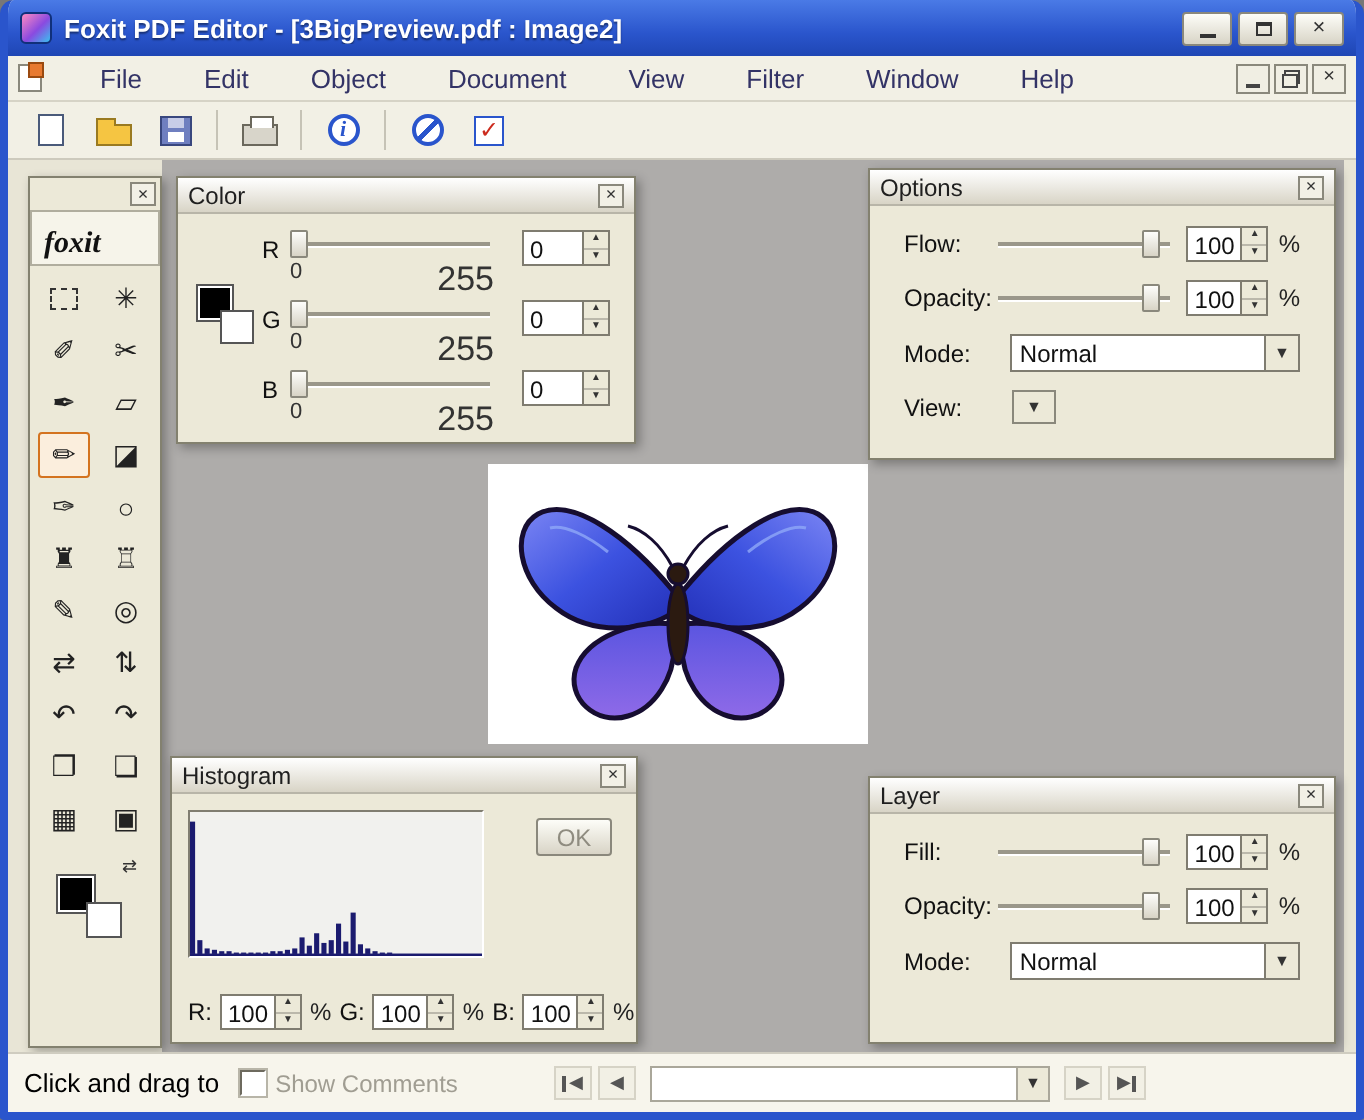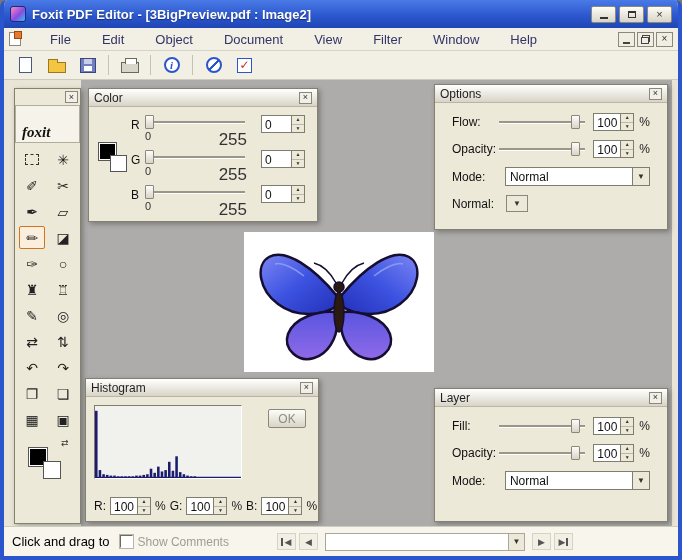--- a/index.html
+++ b/index.html
@@ -59,7 +59,7 @@
   
   .toolbox{ left:10px; top:8px; width:67px; height:436px; }
   .toolbox-top{ display:flex; padding:2px 2px 0; }
-  .foxit-logo{ margin:2px auto 1px; font-family:"Liberation Serif",serif; font-style:italic; font-weight:bold; font-size:15px; color:#111; border:1px solid #b0ad9e; padding:18px 6px 1px; background:#f6f4ea; }
+  .foxit-logo{ margin:2px auto 1px; font-family:"Liberation Serif",serif; font-style:italic; font-weight:bold; font-size:15px; color:#111; border:1px solid #b0ad9e; padding:8px 6px 1px; background:#f6f4ea; }
   .tools{ display:grid; grid-template-columns:26px 26px; gap:3px 5px; justify-content:center; margin-top:5px; }
   .tool{ width:26px; height:23px; display:flex; align-items:center; justify-content:center; font-size:14px; color:#222; }
   .tool.selected{ border:1px solid #d4731f; background:#fbeedd; border-radius:2px; }

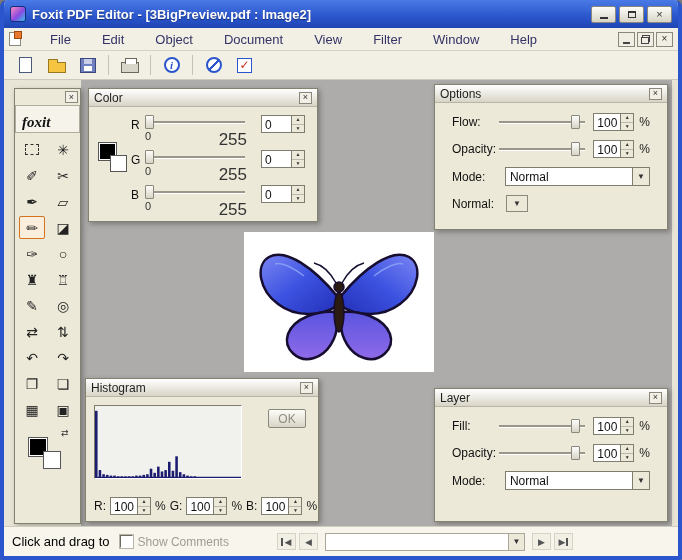--- a/index.html
+++ b/index.html
@@ -429,7 +429,7 @@
           </div>
         </div>
         <div class="opt-row">
-          <span class="opt-label">Normal:</span>
+          <span class="opt-label">View:</span>
           <div class="mini-dd">▼</div>
         </div>
       </div>

